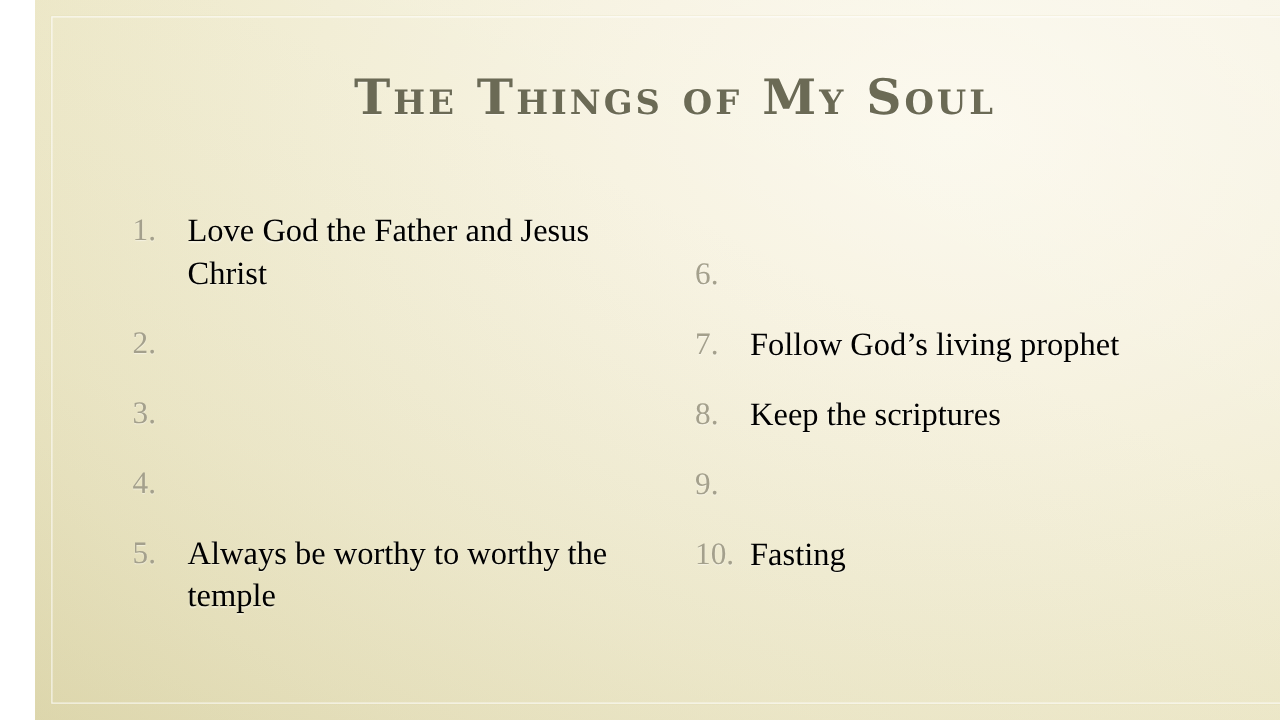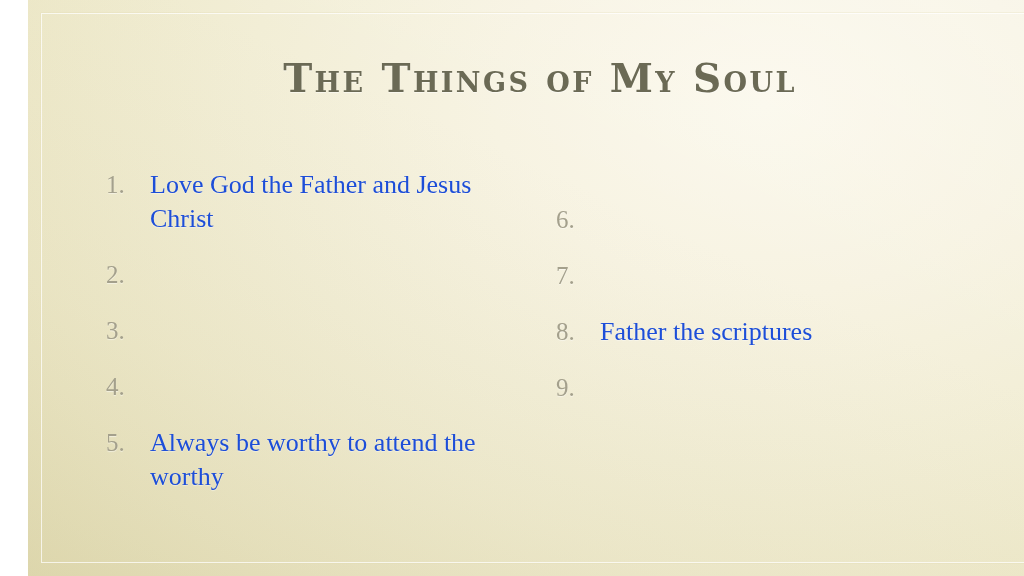--- a/index.html
+++ b/index.html
@@ -102,7 +102,7 @@
 
   .item-text {
     flex: 1 1 auto;
-    color: #1d4ed8;
+    color: #000000;
     font-size: 26px;
     line-height: 34px;
     text-shadow: 0 1px 1px rgba(255,255,255,0.45);

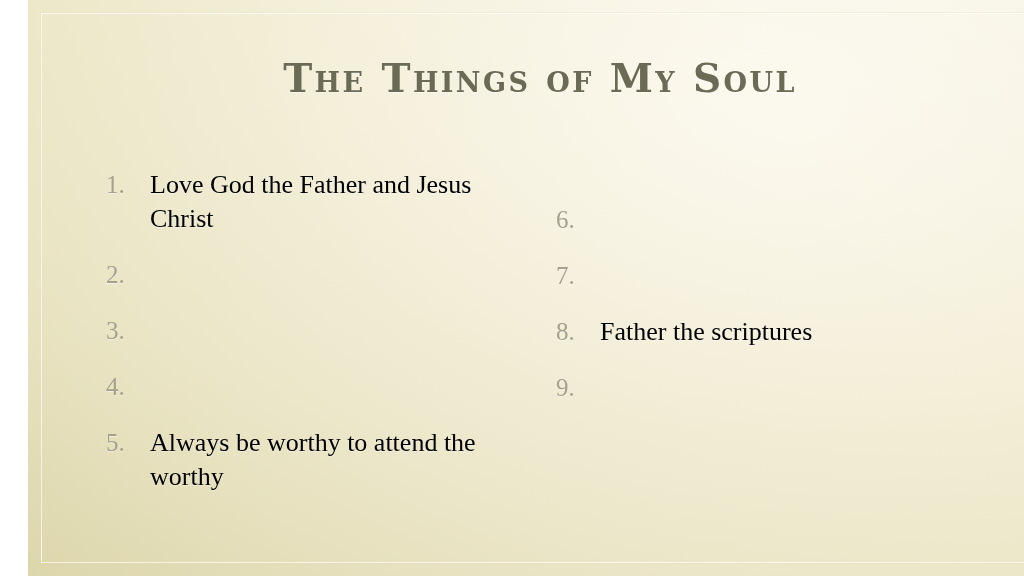--- a/index.html
+++ b/index.html
@@ -145,6 +145,7 @@
     </div>
     <div class="list-item">
       <span class="item-number">7.</span>
+      <span class="item-text">Follow God’s living prophet</span>
     </div>
     <div class="list-item">
       <span class="item-number">8.</span>

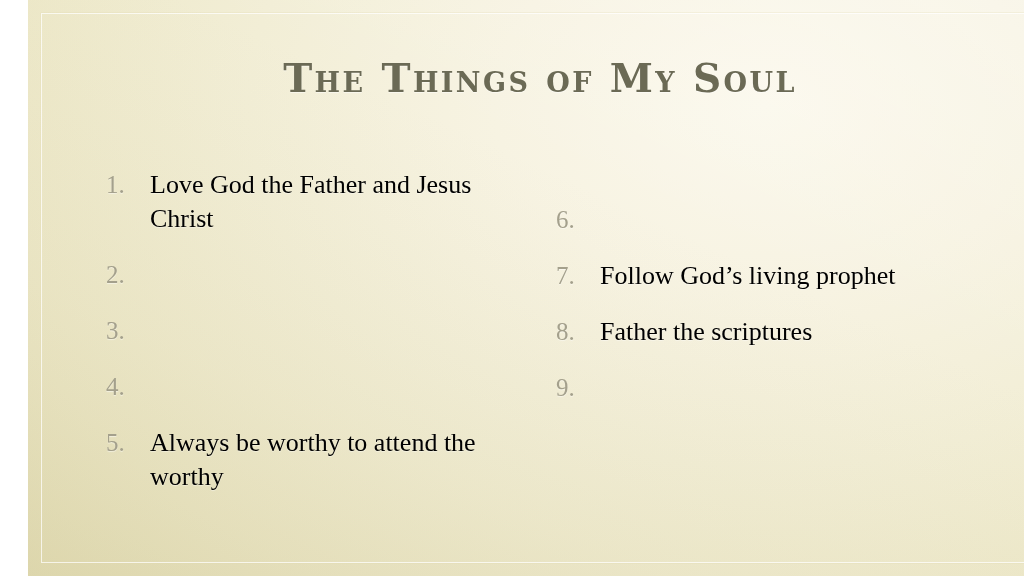--- a/index.html
+++ b/index.html
@@ -149,7 +149,7 @@
     </div>
     <div class="list-item">
       <span class="item-number">8.</span>
-      <span class="item-text">Father the scriptures</span>
+      <span class="item-text">Keep the scriptures</span>
     </div>
     <div class="list-item">
       <span class="item-number">9.</span>

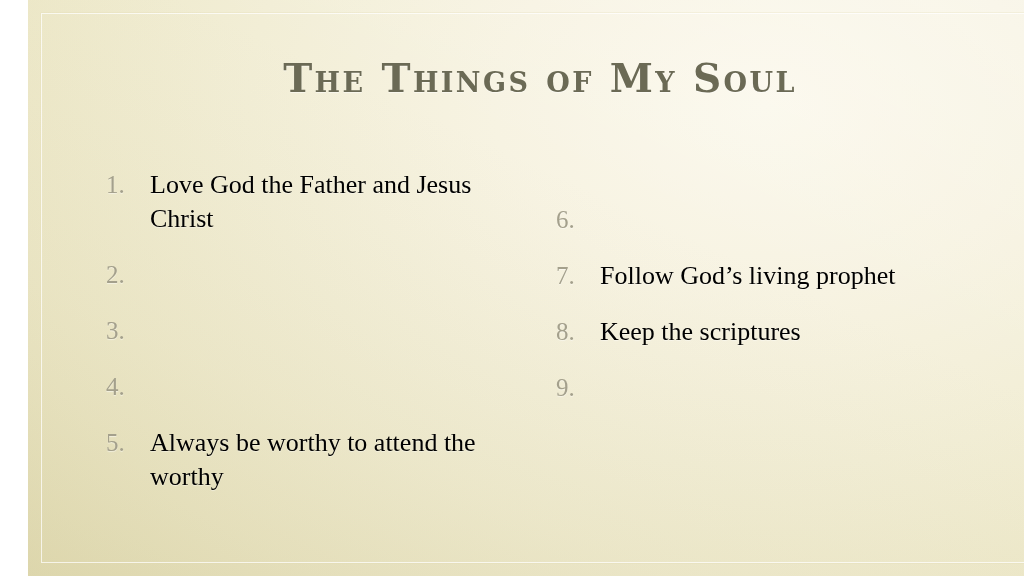--- a/index.html
+++ b/index.html
@@ -135,7 +135,7 @@
     </div>
     <div class="list-item">
       <span class="item-number">5.</span>
-      <span class="item-text">Always be worthy to attend the worthy</span>
+      <span class="item-text">Always be worthy to worthy the temple</span>
     </div>
   </div>
 

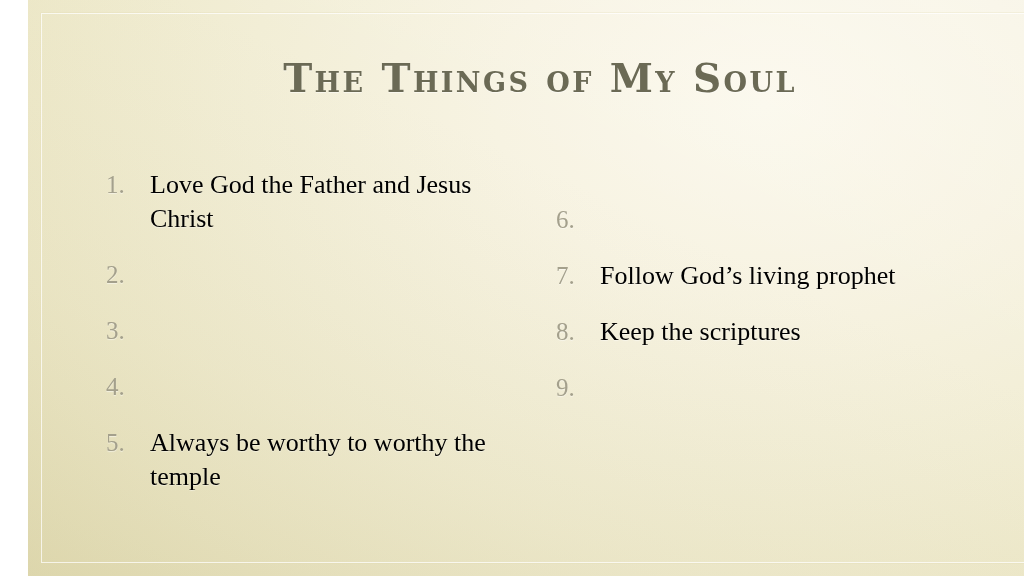--- a/index.html
+++ b/index.html
@@ -154,6 +154,10 @@
     <div class="list-item">
       <span class="item-number">9.</span>
     </div>
+    <div class="list-item">
+      <span class="item-number">10.</span>
+      <span class="item-text">Fasting</span>
+    </div>
   </div>
 
 </div>

